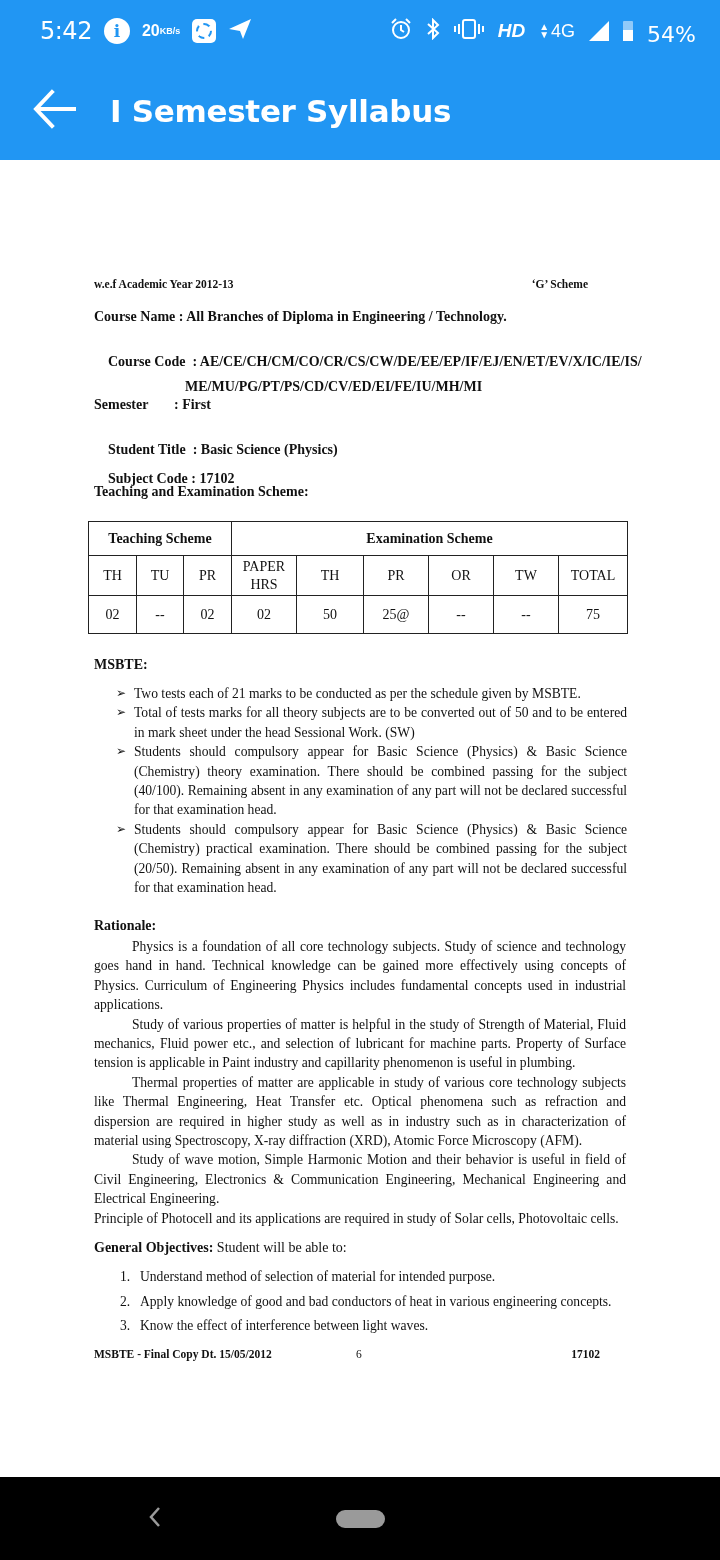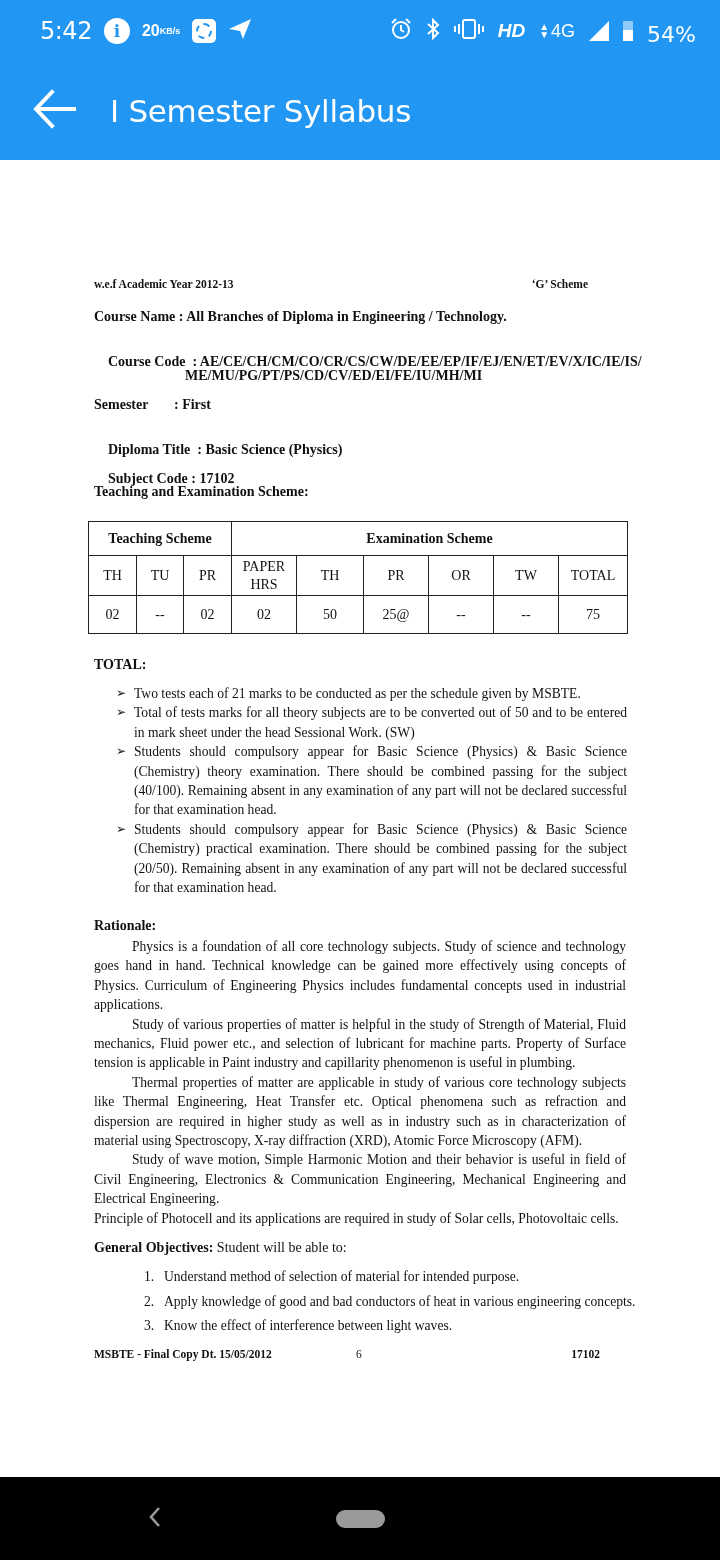--- a/index.html
+++ b/index.html
@@ -34,7 +34,7 @@
     background: #2196F3; display: flex; align-items: center;
   }
   .back-btn { width: 60px; height: 60px; margin-left: 24px; display: flex; align-items: center; justify-content: center; cursor: pointer; }
-  .app-title { color: #fff; font-size: 31px; margin-left: 26px; font-family: "DejaVu Sans", sans-serif; font-weight: normal; letter-spacing: -0.3px; }
+  .app-title { color: #fff; font-size: 31px; margin-left: 26px; font-family: "DejaVu Sans", sans-serif; font-weight: bold; letter-spacing: -0.3px; }
 
   .doc {
     position: absolute; left: 0; top: 160px; width: 720px; height: 1151px;

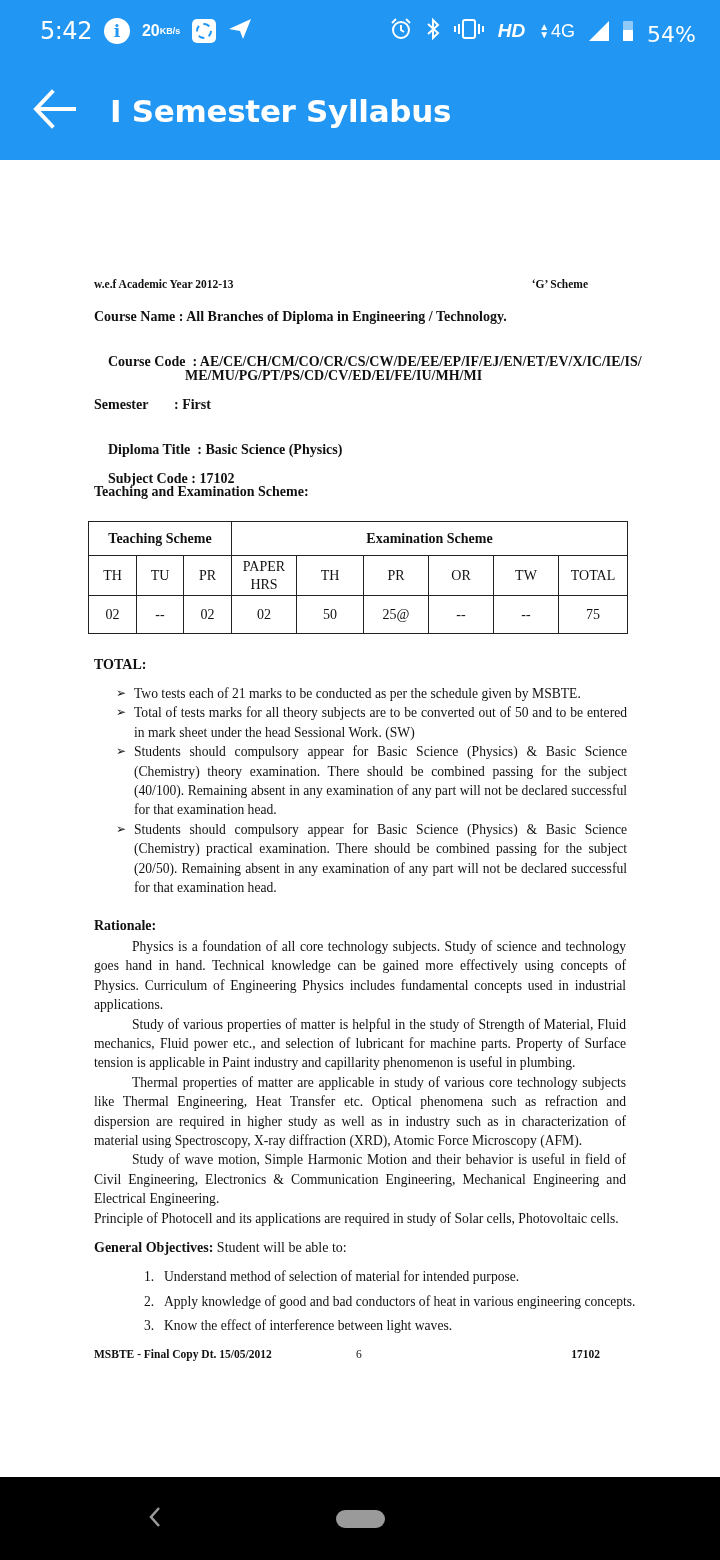--- a/index.html
+++ b/index.html
@@ -147,7 +147,7 @@
   <div class="field" style="top:178px; white-space:pre">
     <span>Course Code  : </span><span>AE/CE/CH/CM/CO/CR/CS/CW/DE/EE/EP/IF/EJ/EN/ET/EV/X/IC/IE/IS/</span>
   </div>
-  <div class="field" style="top:208px; left:185px">ME/MU/PG/PT/PS/CD/CV/ED/EI/FE/IU/MH/MI</div>
+  <div class="field" style="top:219px; left:185px">ME/MU/PG/PT/PS/CD/CV/ED/EI/FE/IU/MH/MI</div>
 
   <div class="field" style="top:237px">
     <span class="lab" style="width:80px">Semester</span><span>: First</span>

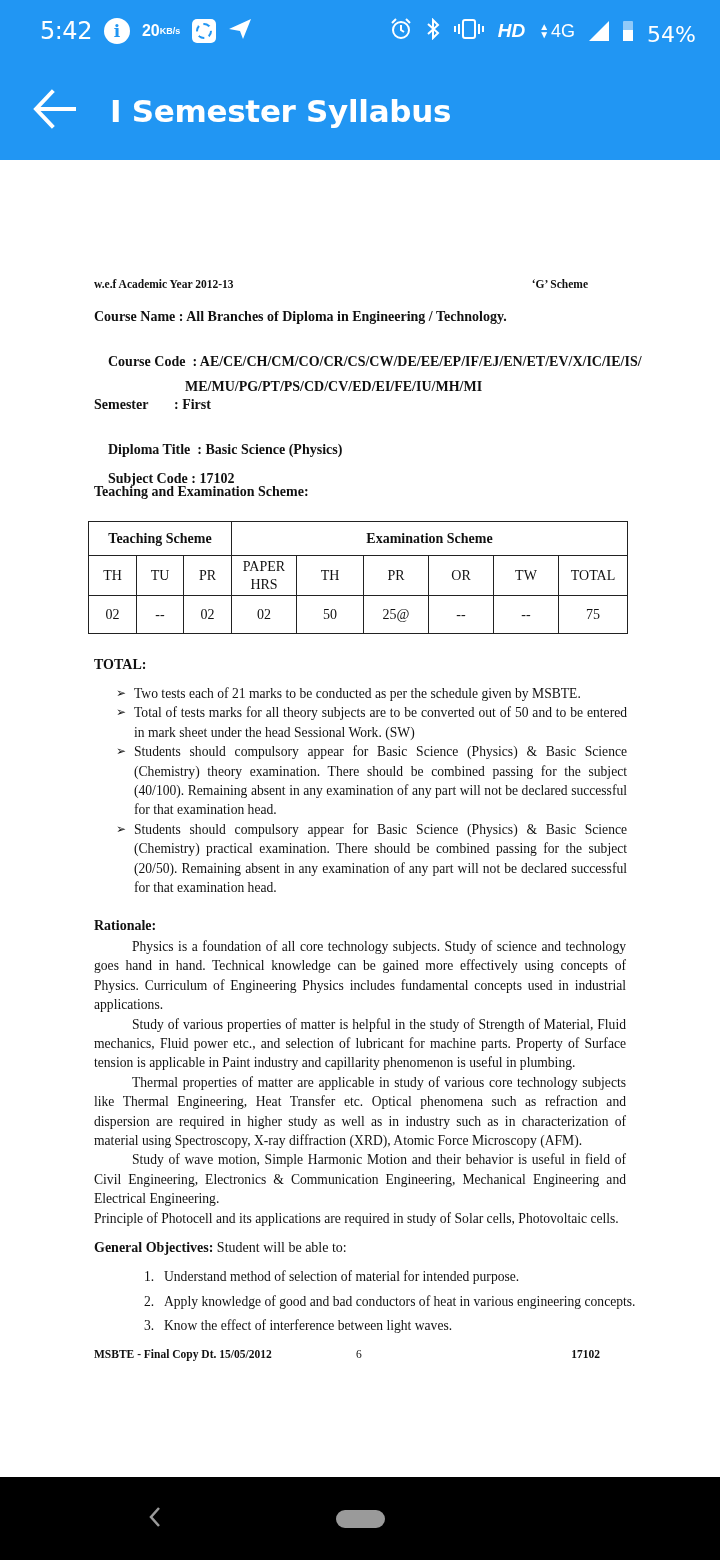--- a/index.html
+++ b/index.html
@@ -153,7 +153,7 @@
     <span class="lab" style="width:80px">Semester</span><span>: First</span>
   </div>
   <div class="field" style="top:266px; white-space:pre">
-    <span>Diploma Title  </span><span>: Basic Science (Physics)</span>
+    <span>Student Title  </span><span>: Basic Science (Physics)</span>
   </div>
   <div class="field" style="top:295px; white-space:pre">
     <span>Subject Code </span><span>: 17102</span>

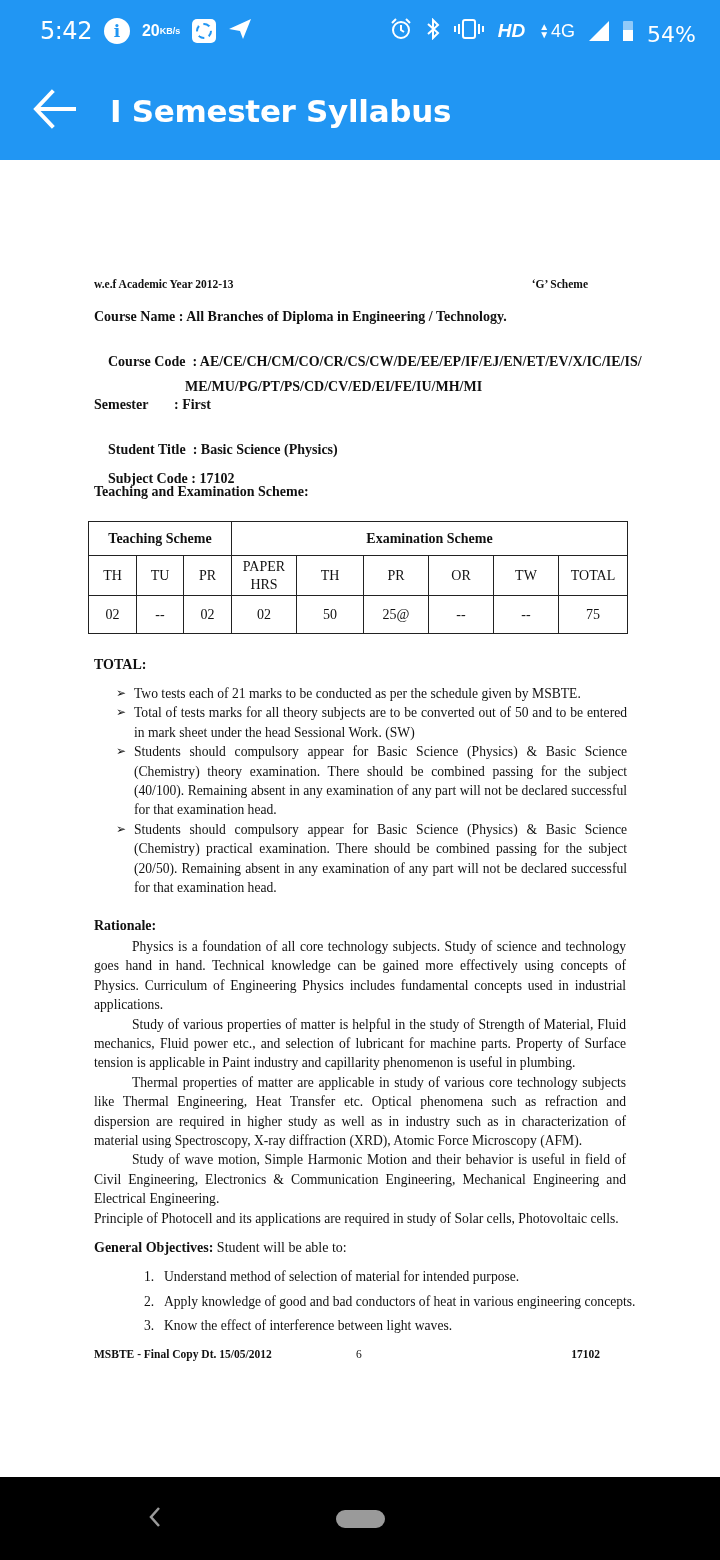--- a/index.html
+++ b/index.html
@@ -191,7 +191,7 @@
   </tbody>
     </table>
 
-  <div class="note-title">TOTAL:</div>
+  <div class="note-title">MSBTE:</div>
   <ul class="notes">
     <li>Two tests each of 21 marks to be conducted as per the schedule given by MSBTE.</li>
     <li>Total of tests marks for all theory subjects are to be converted out of 50 and to be entered in mark sheet under the head Sessional Work. (SW)</li>

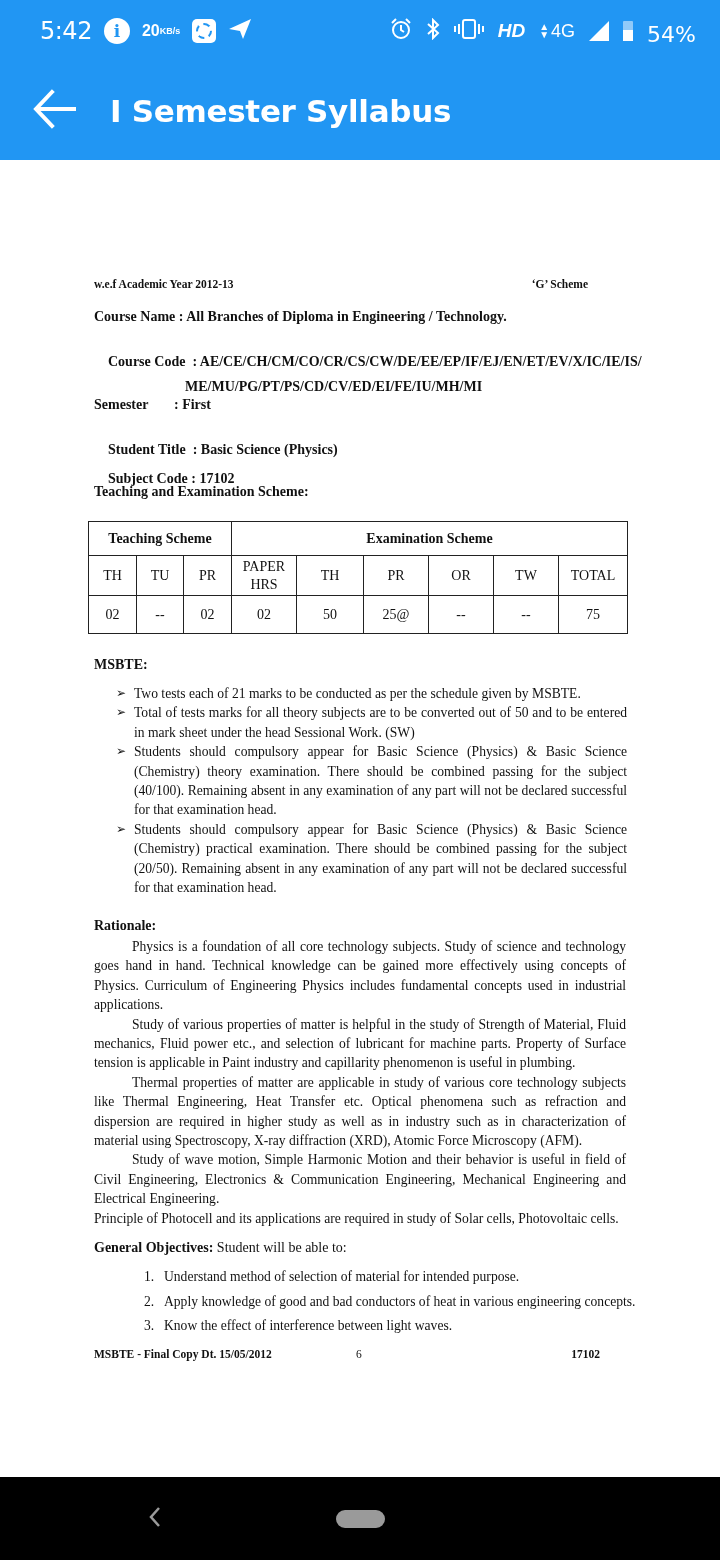--- a/index.html
+++ b/index.html
@@ -62,7 +62,7 @@
 
   .go { position: absolute; left: 94px; top: 1080px; font-size: 14px; }
   .go b { font-weight: bold; }
-  ol.objs { position: absolute; left: 144px; top: 1105px; width: 500px; font-size: 13.6px; line-height: 24.5px; list-style: none; }
+  ol.objs { position: absolute; left: 120px; top: 1105px; width: 500px; font-size: 13.6px; line-height: 24.5px; list-style: none; }
   ol.objs li .num { display: inline-block; width: 20px; }
 
   .footer { position: absolute; left: 94px; top: 1188px; width: 506px; display: flex; font-size: 11.5px; }

